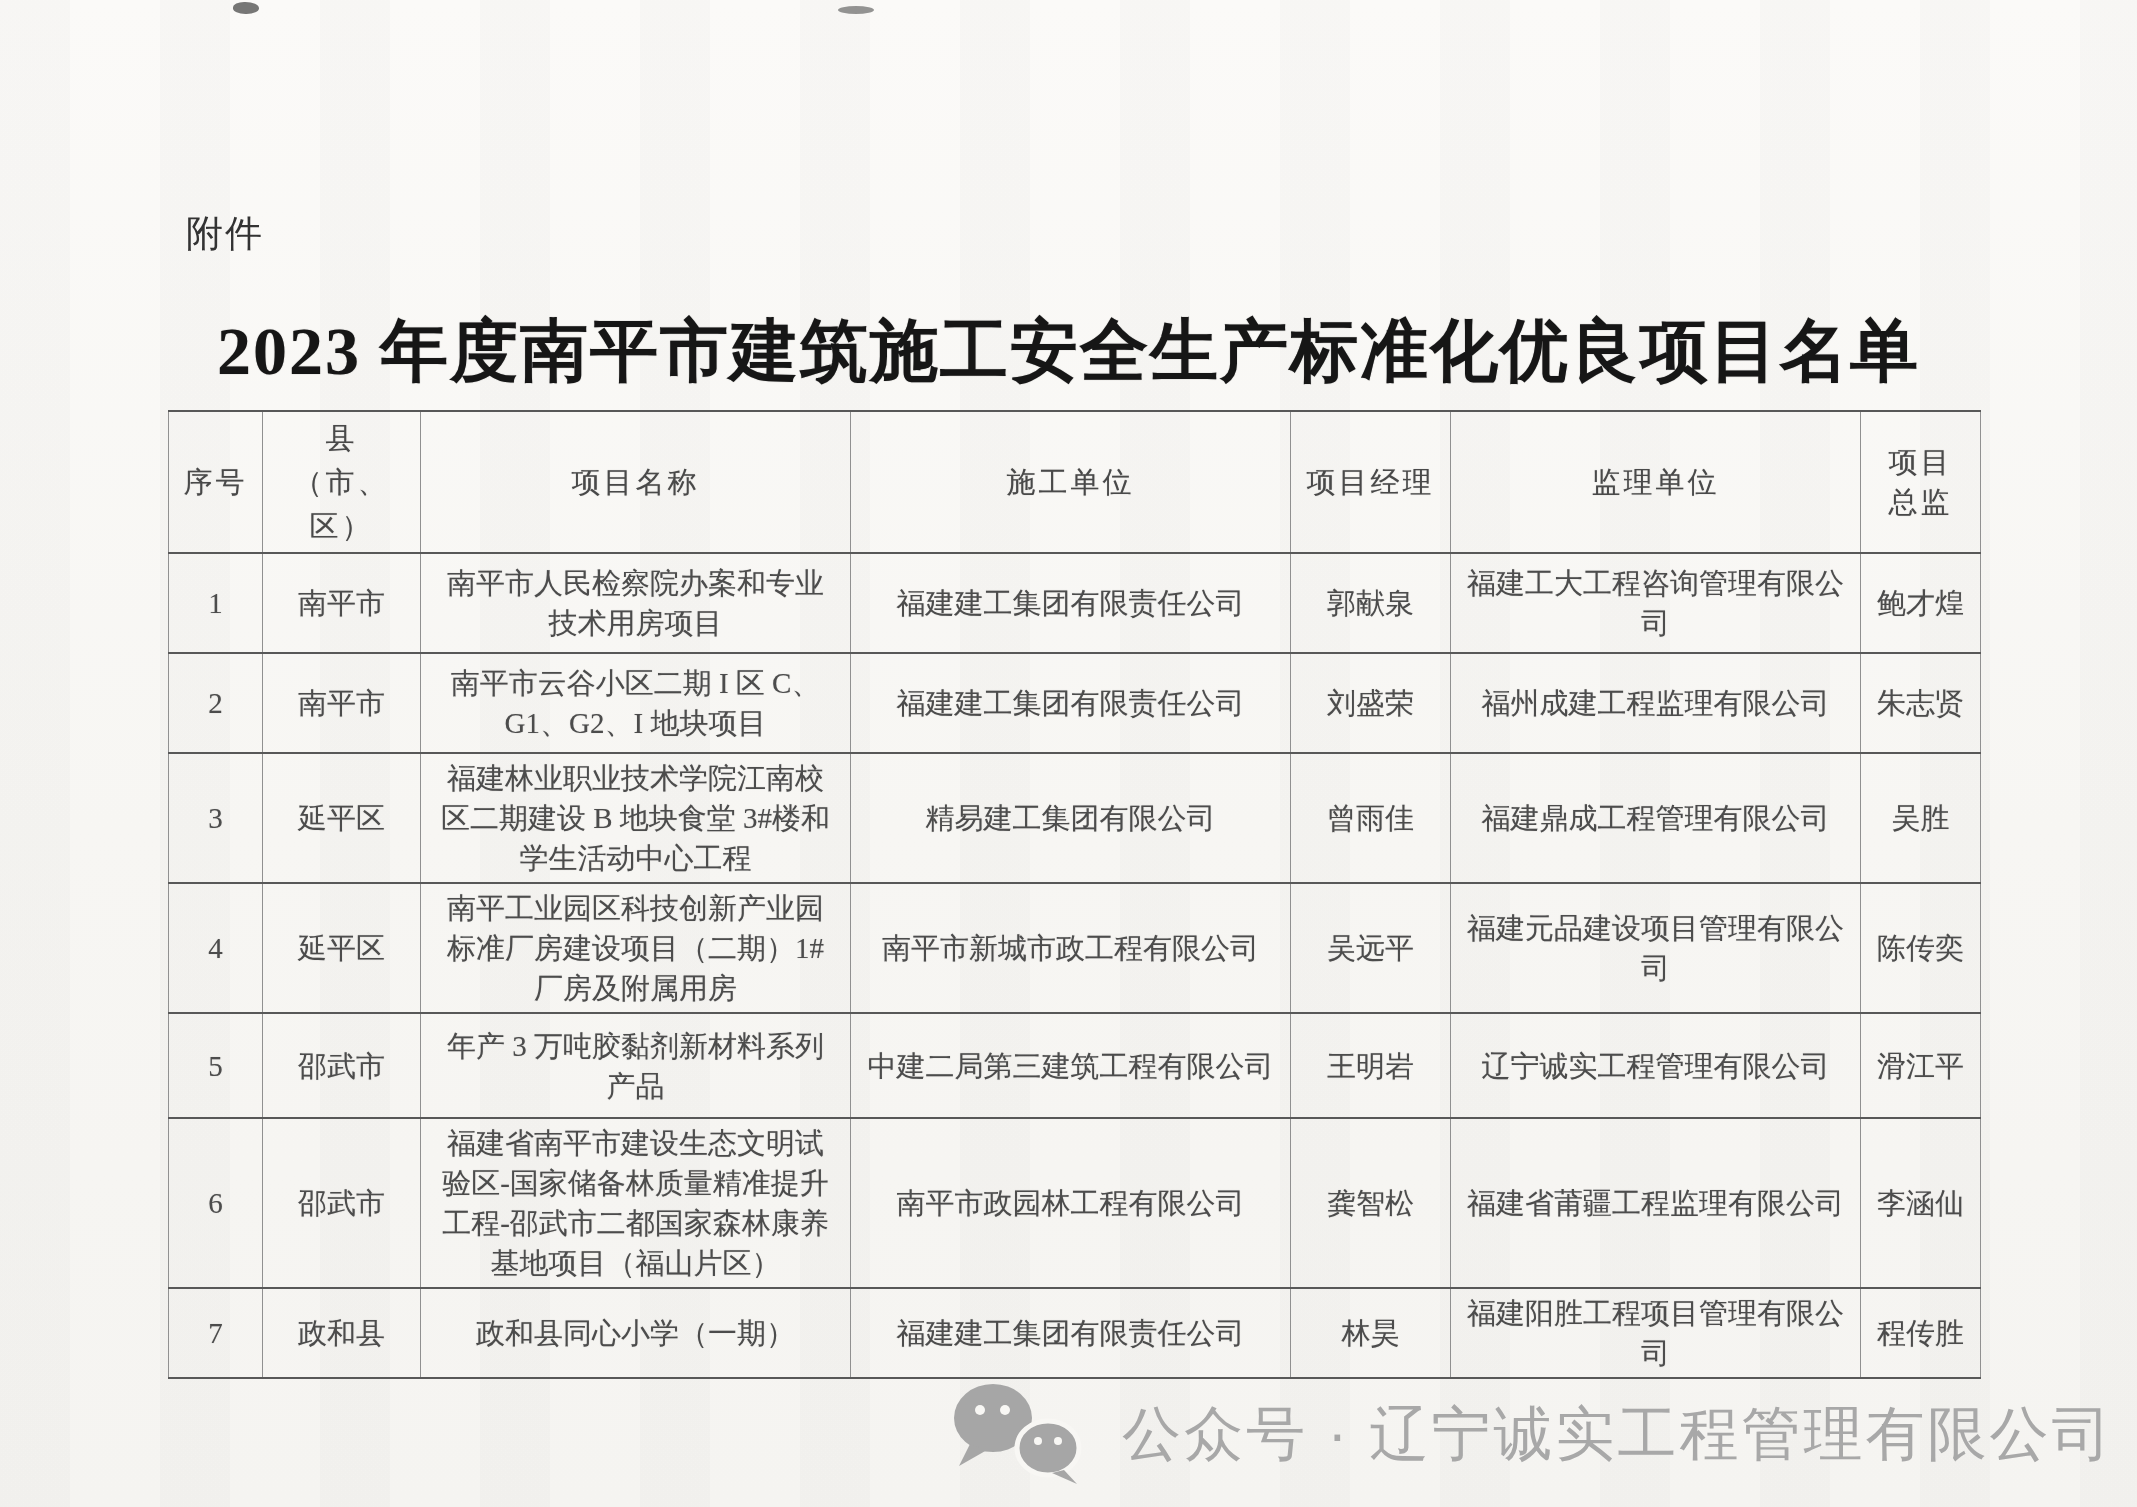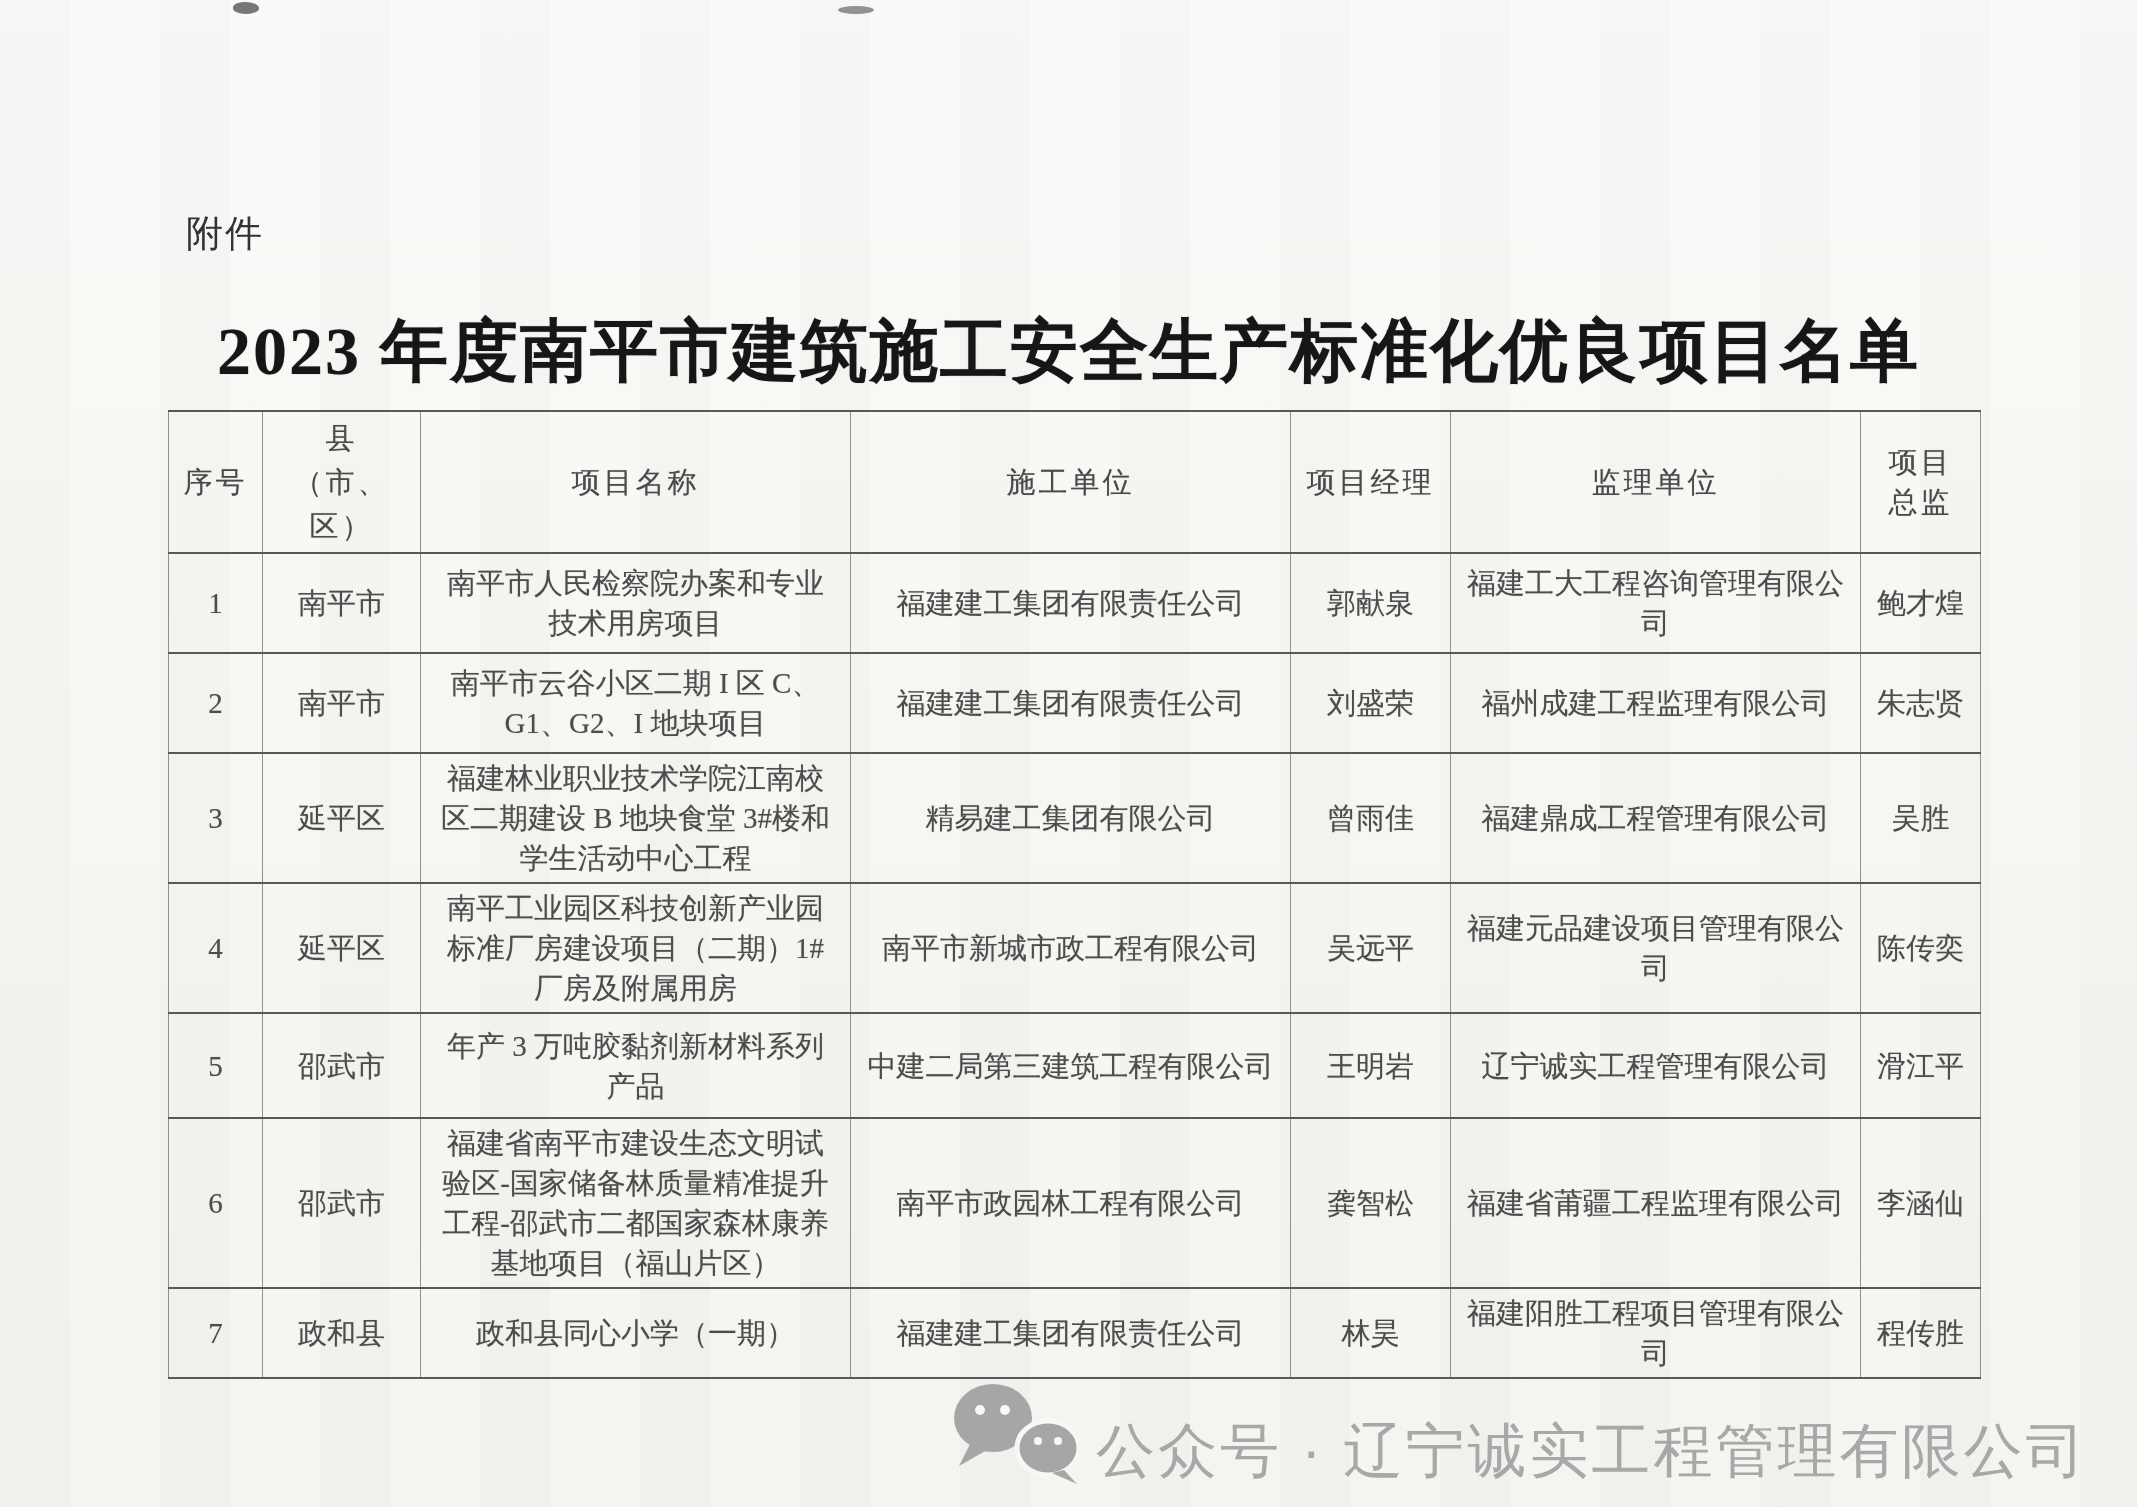--- a/index.html
+++ b/index.html
@@ -54,7 +54,7 @@
 
   .watermark {
     position:absolute; left:946px; top:1378px;
-    display:flex; align-items:flex-end; 
+    display:flex; align-items:center; gap:26px;
   }
   .watermark-text {
     font-family:"Liberation Sans","DejaVu Sans",sans-serif;

